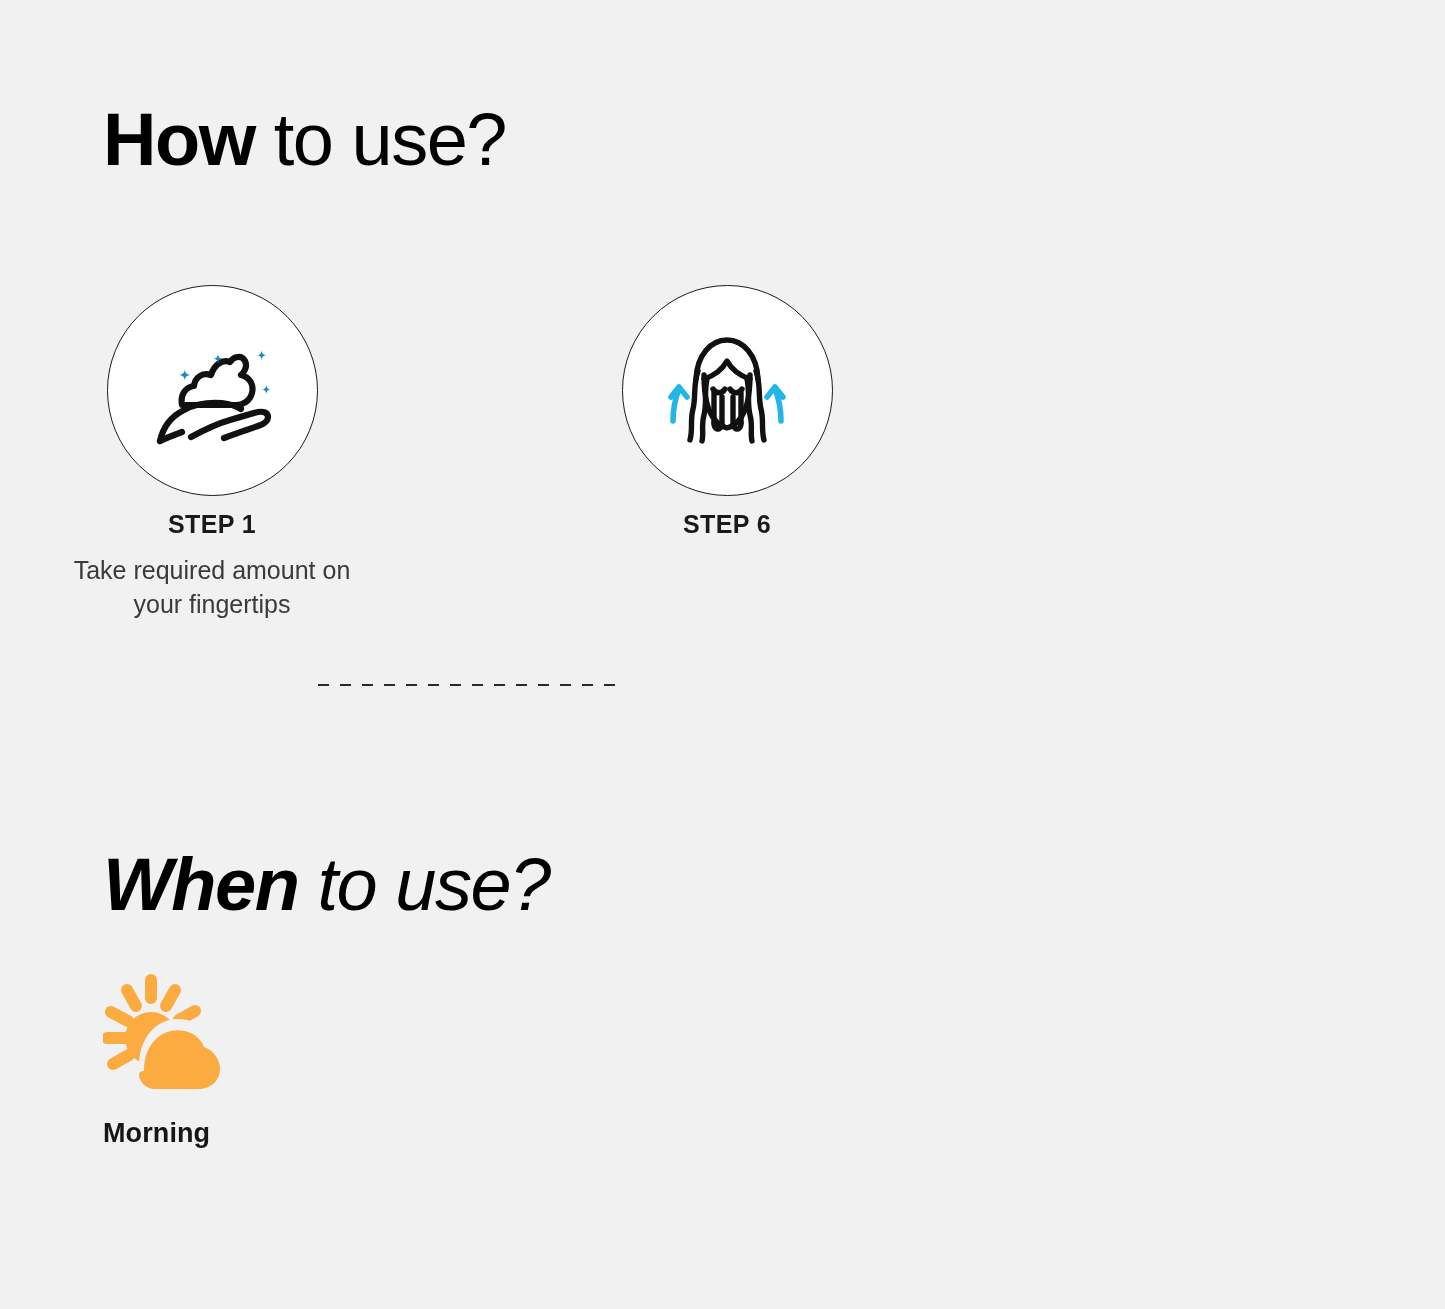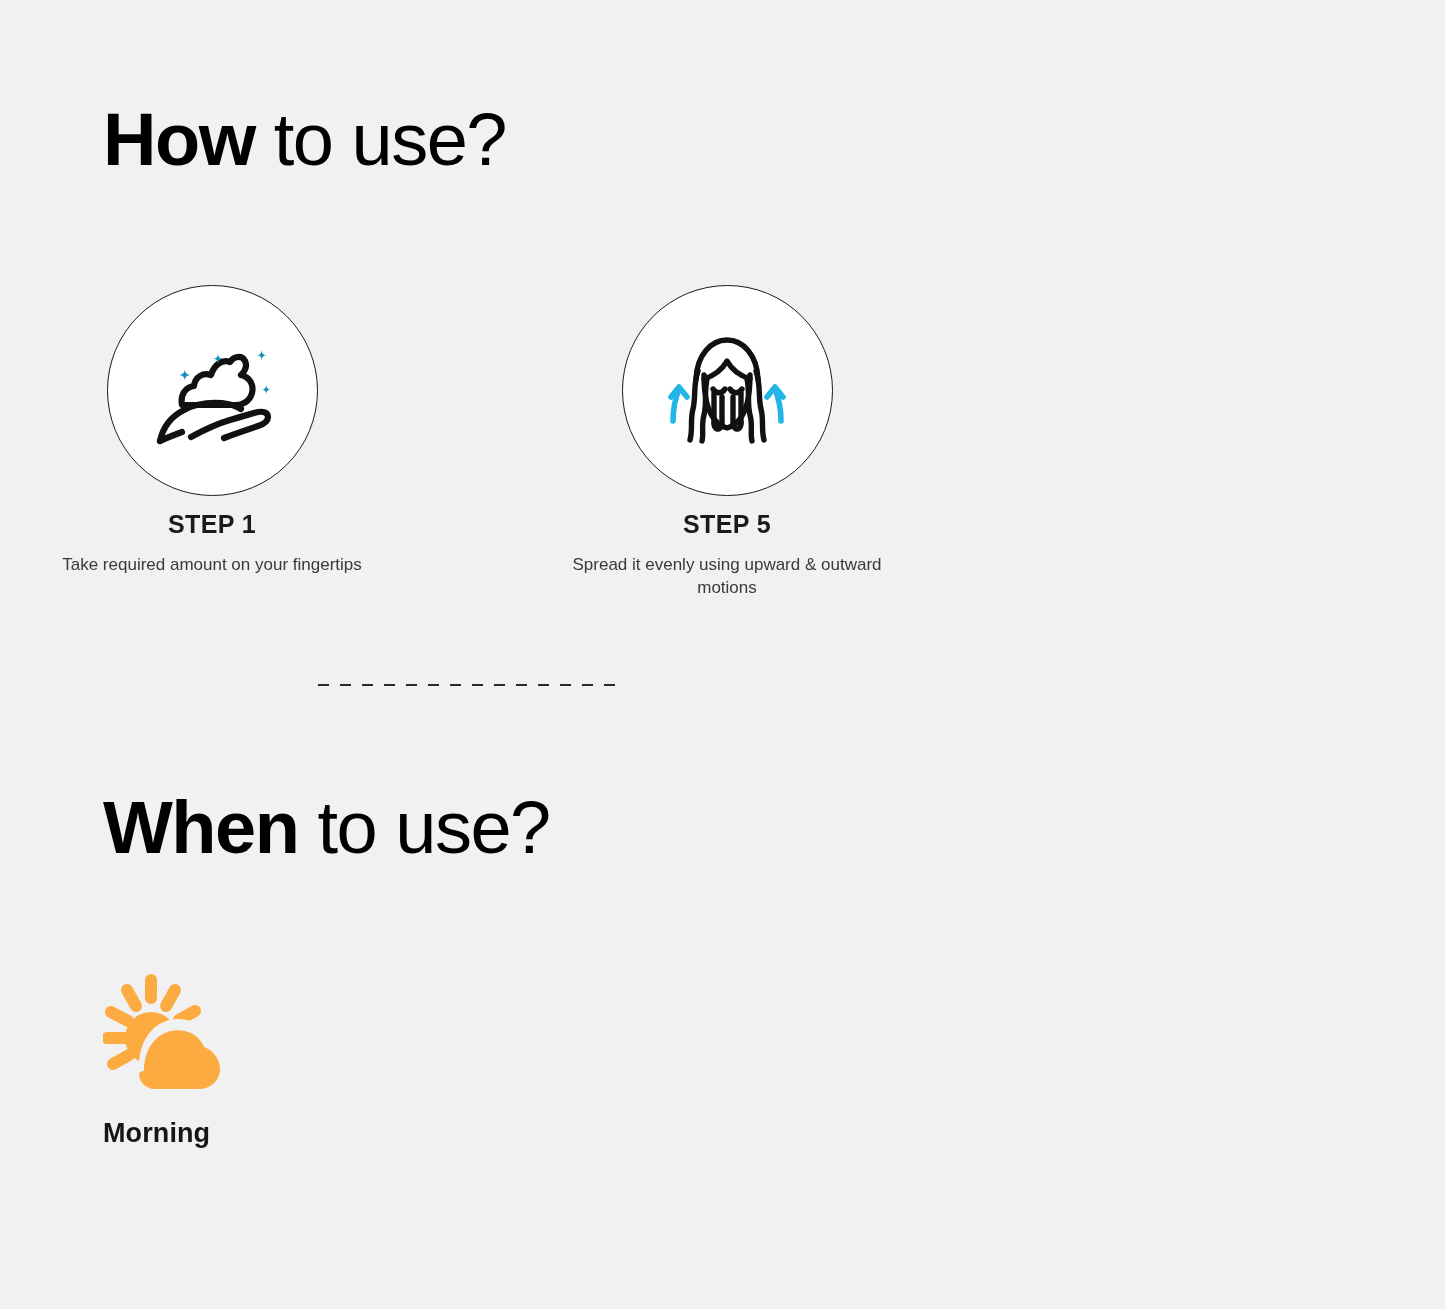--- a/index.html
+++ b/index.html
@@ -215,7 +215,7 @@
           </svg>
         </span>
       </div>
-      <p class="step-name">STEP 5</p>
+      <p class="step-name">STEP 6</p>
       <p class="step-desc">Spread it evenly using upward &amp; outward motions</p>
     </div>
   </div>

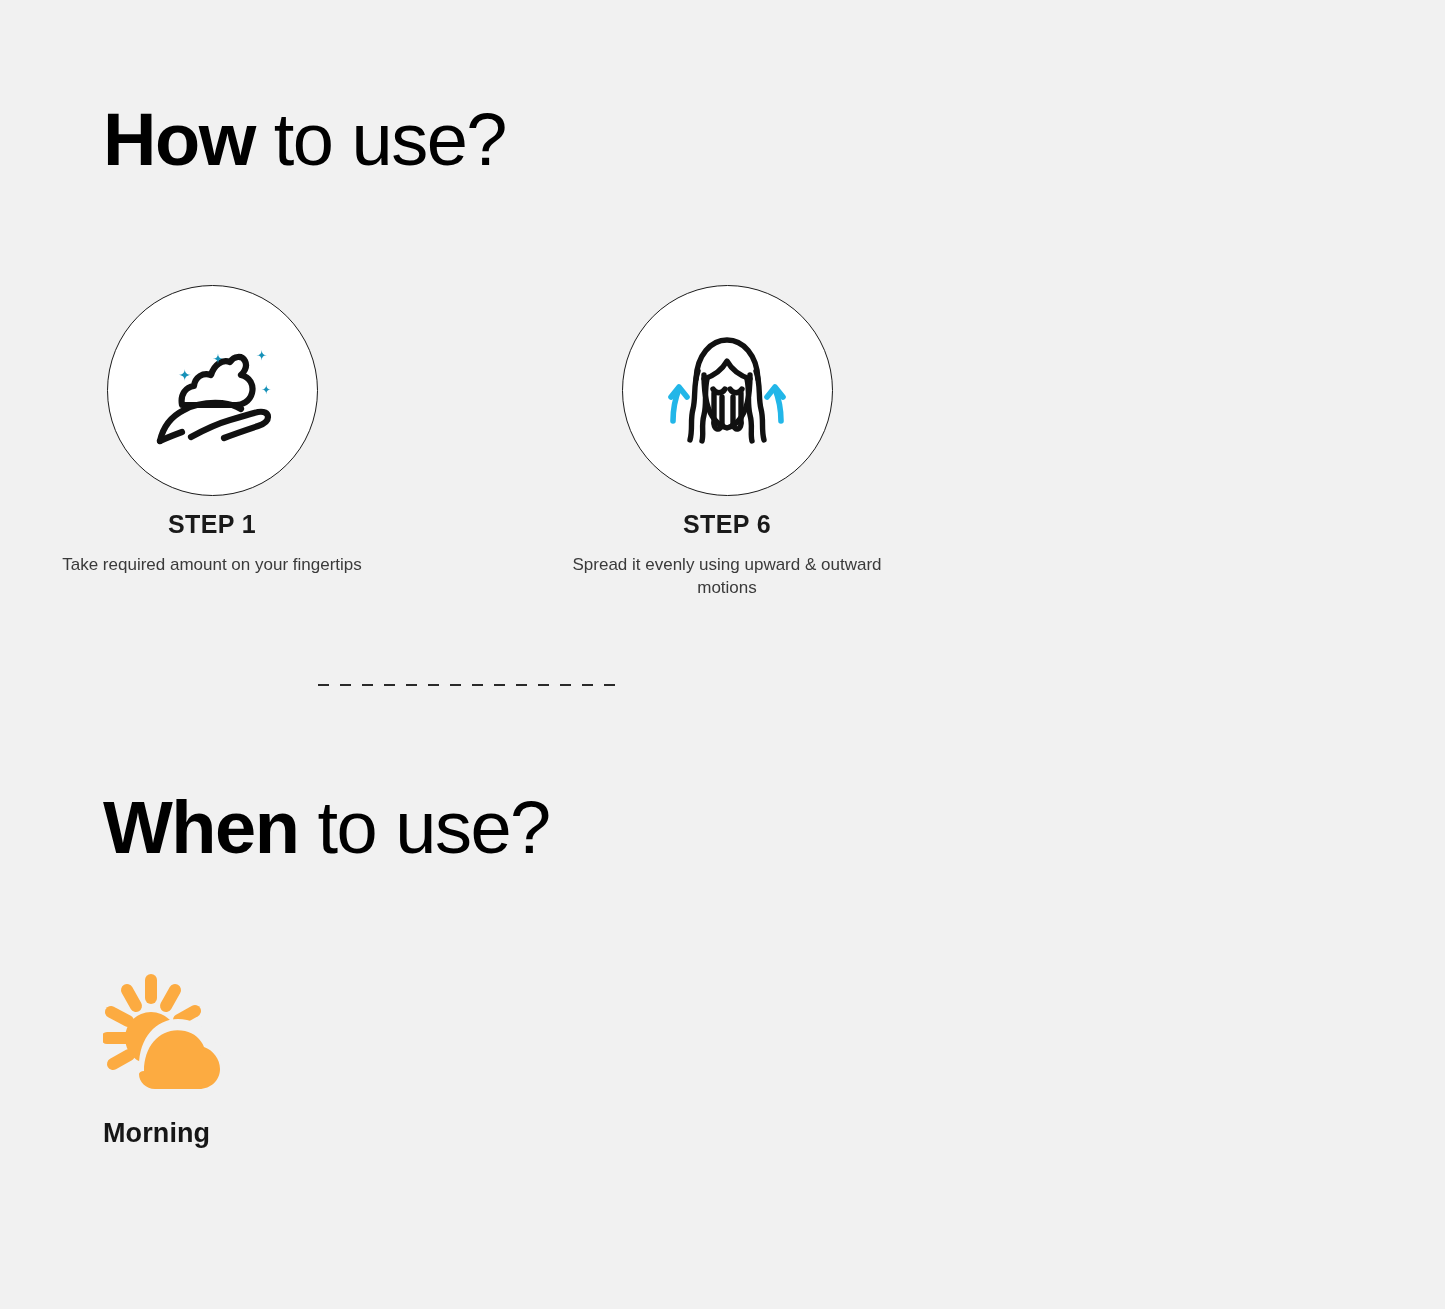--- a/index.html
+++ b/index.html
@@ -94,7 +94,7 @@
   }
   .step-desc {
     margin: 16px auto 0 auto;
-    font-size: 17px;
+    font-size: 25px;
     font-weight: 400;
     color: #3a3a3a;
     line-height: 1.37;

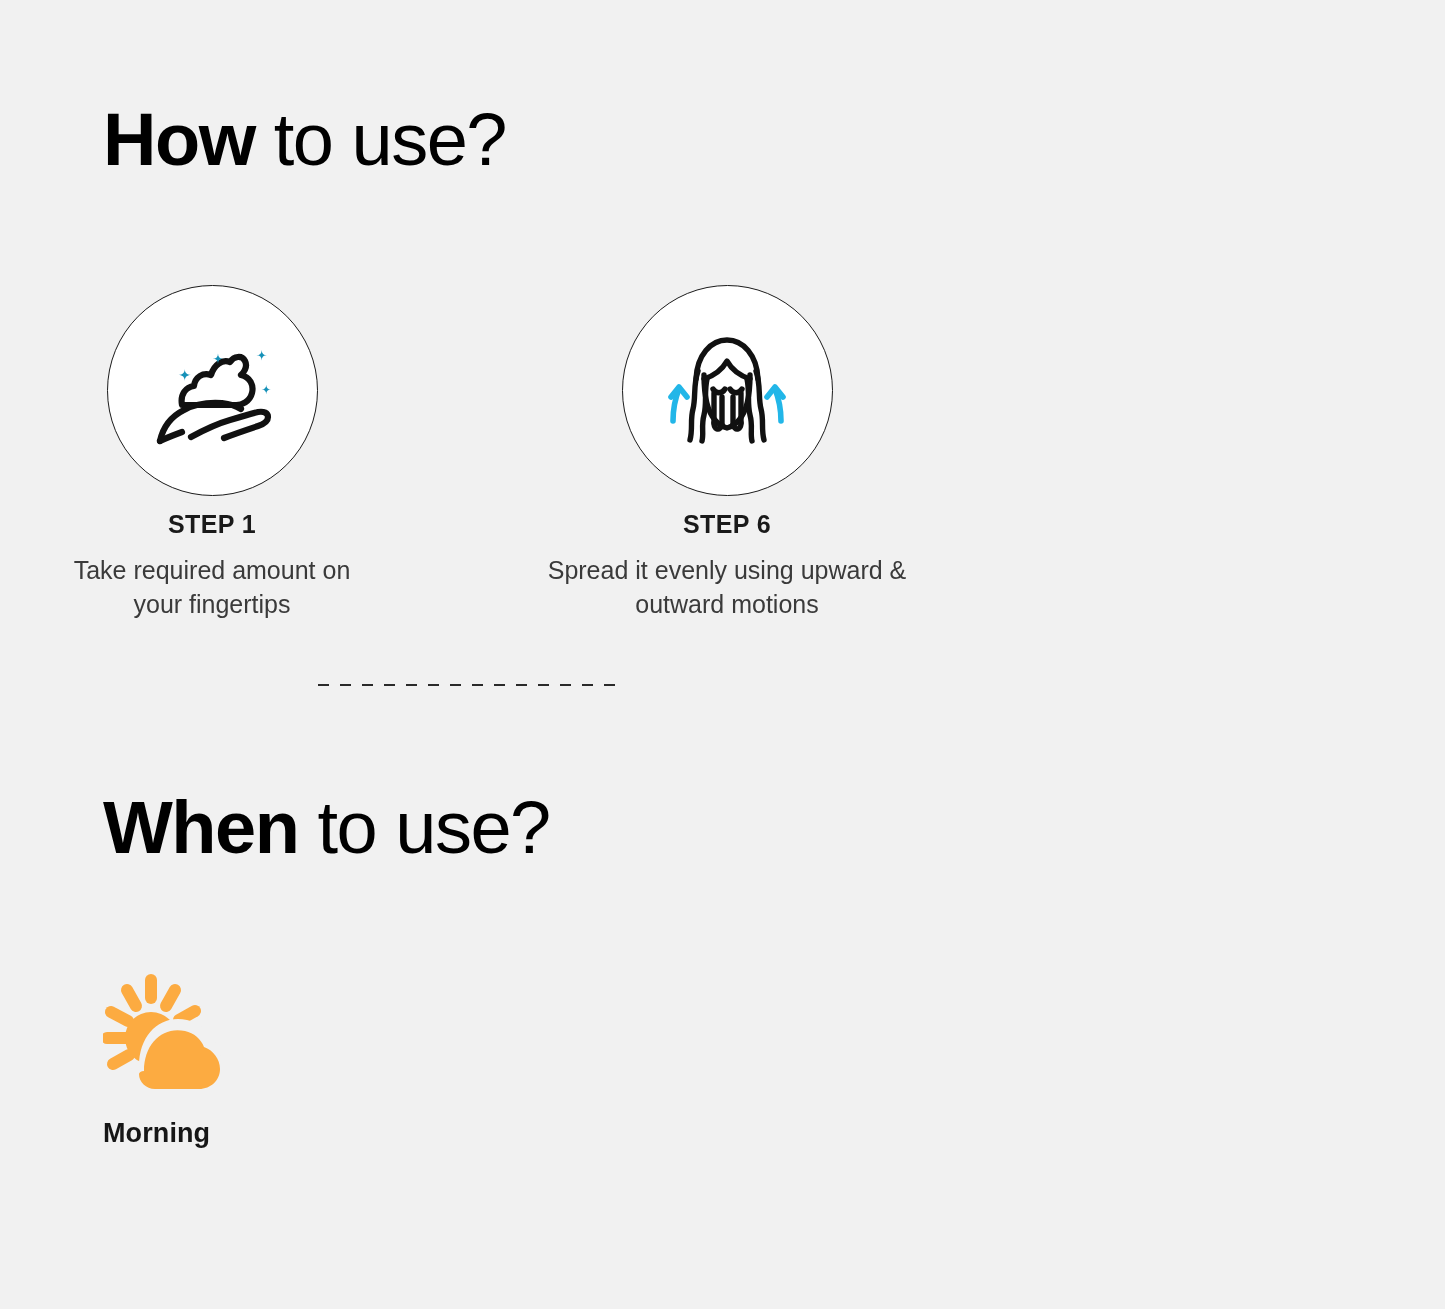--- a/index.html
+++ b/index.html
@@ -216,7 +216,6 @@
         </span>
       </div>
       <p class="step-name">STEP 6</p>
-      <p class="step-desc">Spread it evenly using upward &amp; outward motions</p>
     </div>
   </div>
 

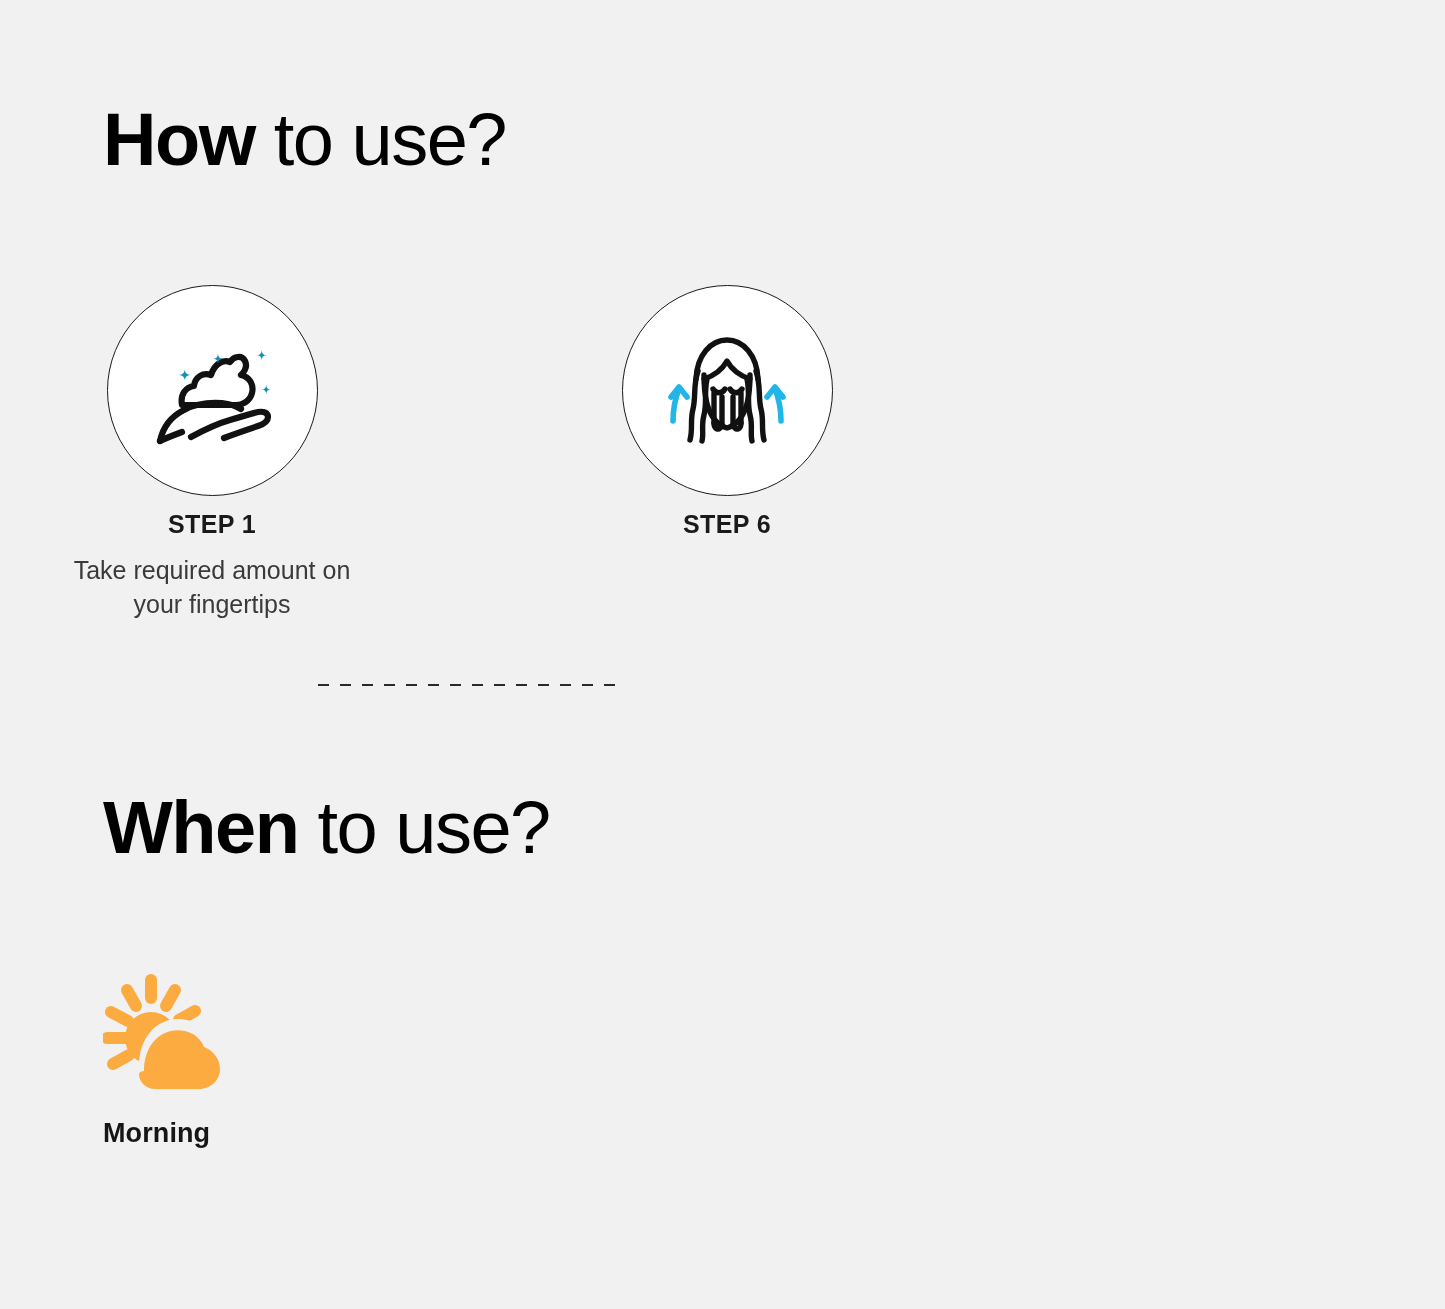--- a/index.html
+++ b/index.html
@@ -40,7 +40,7 @@
     font-weight: 700;
   }
   #how-title { top: 103px; }
-  #when-title { top: 791px; }
+  #when-title { top: 848px; font-style: italic; }
 
   
   .steps {

